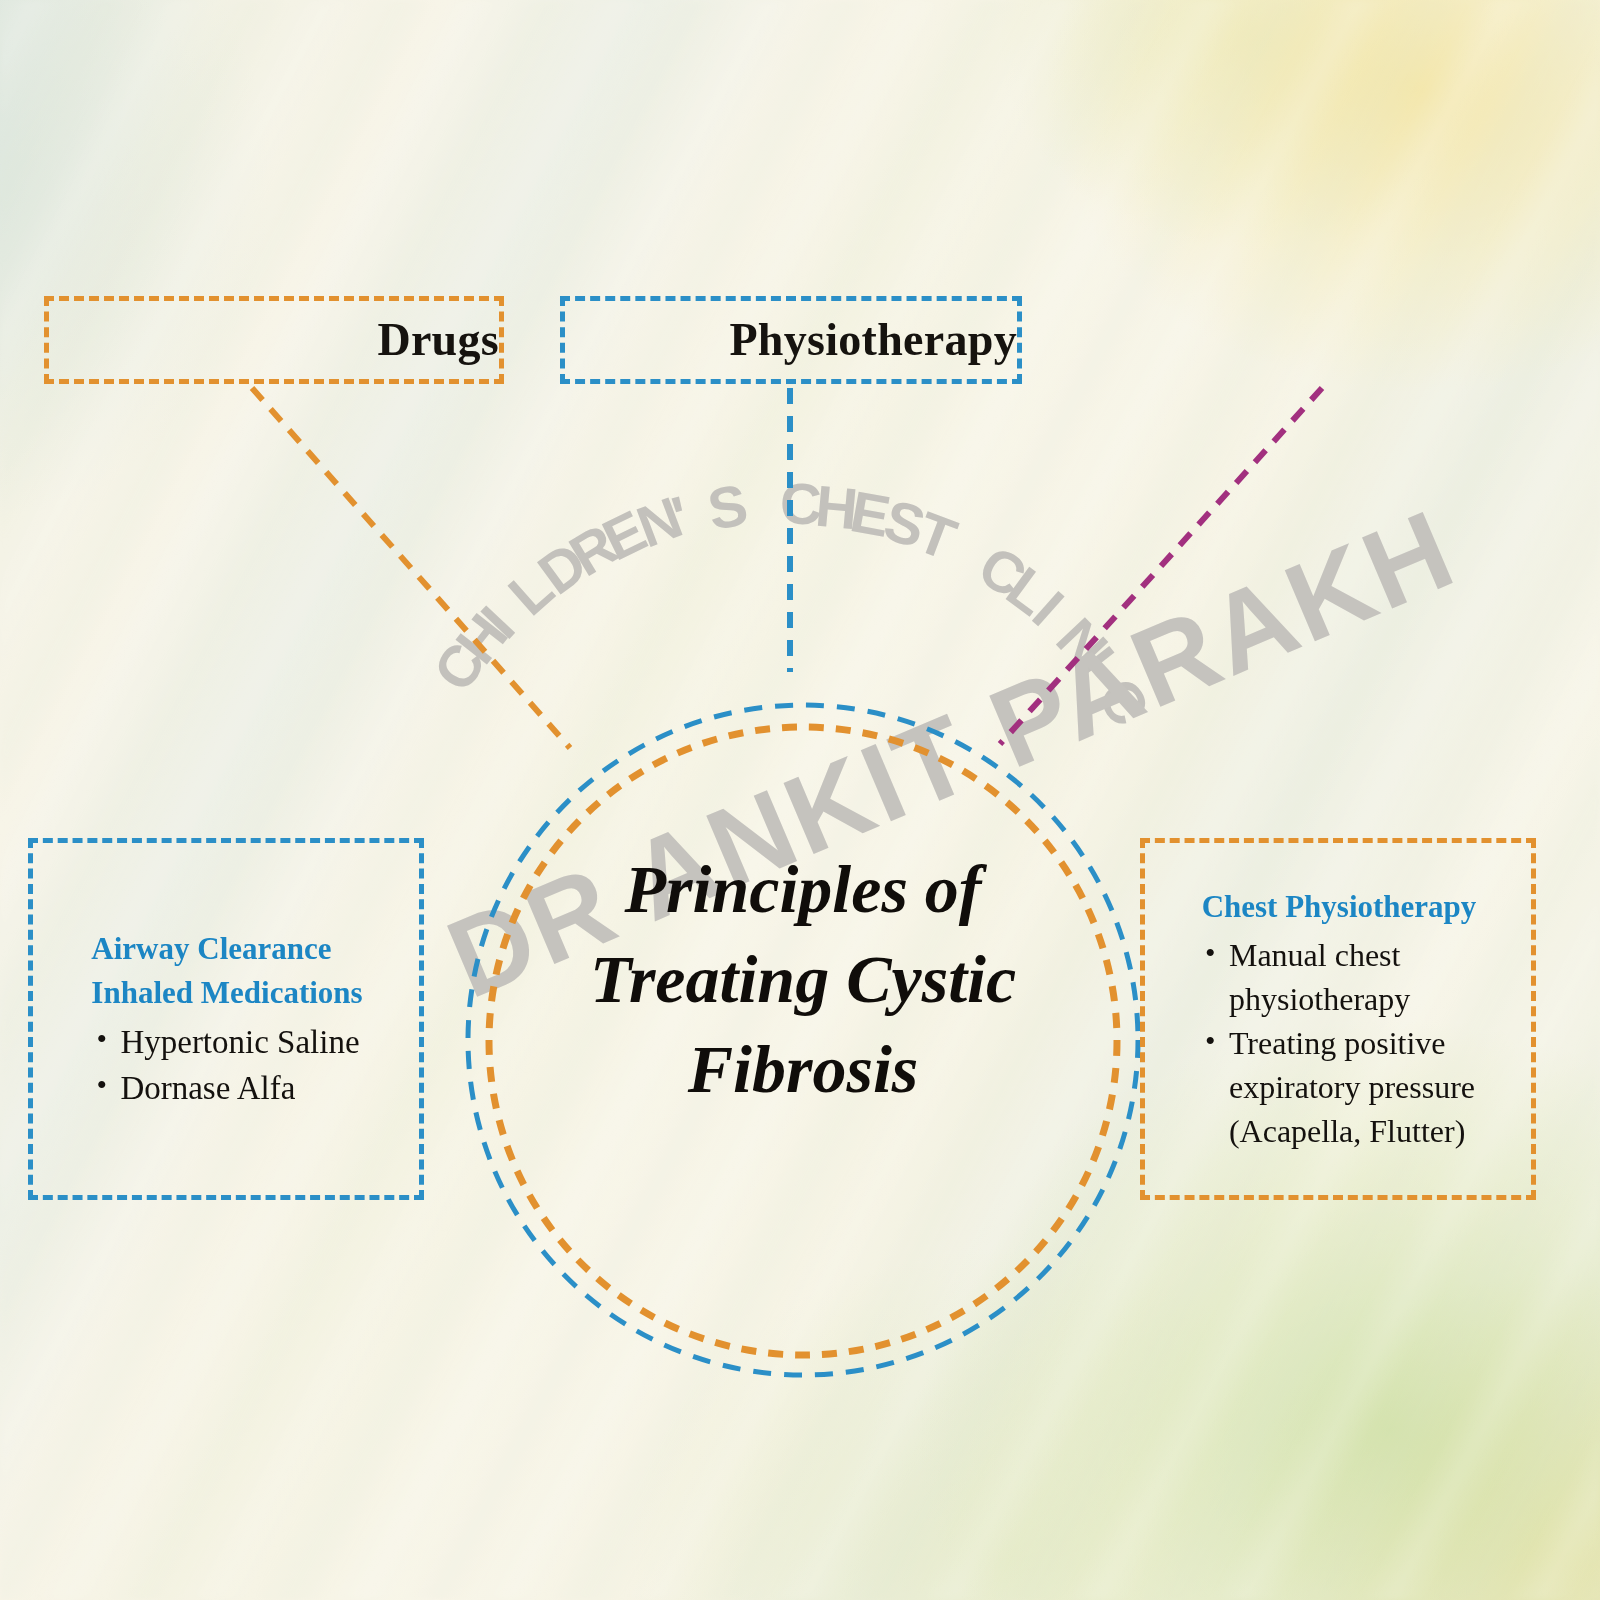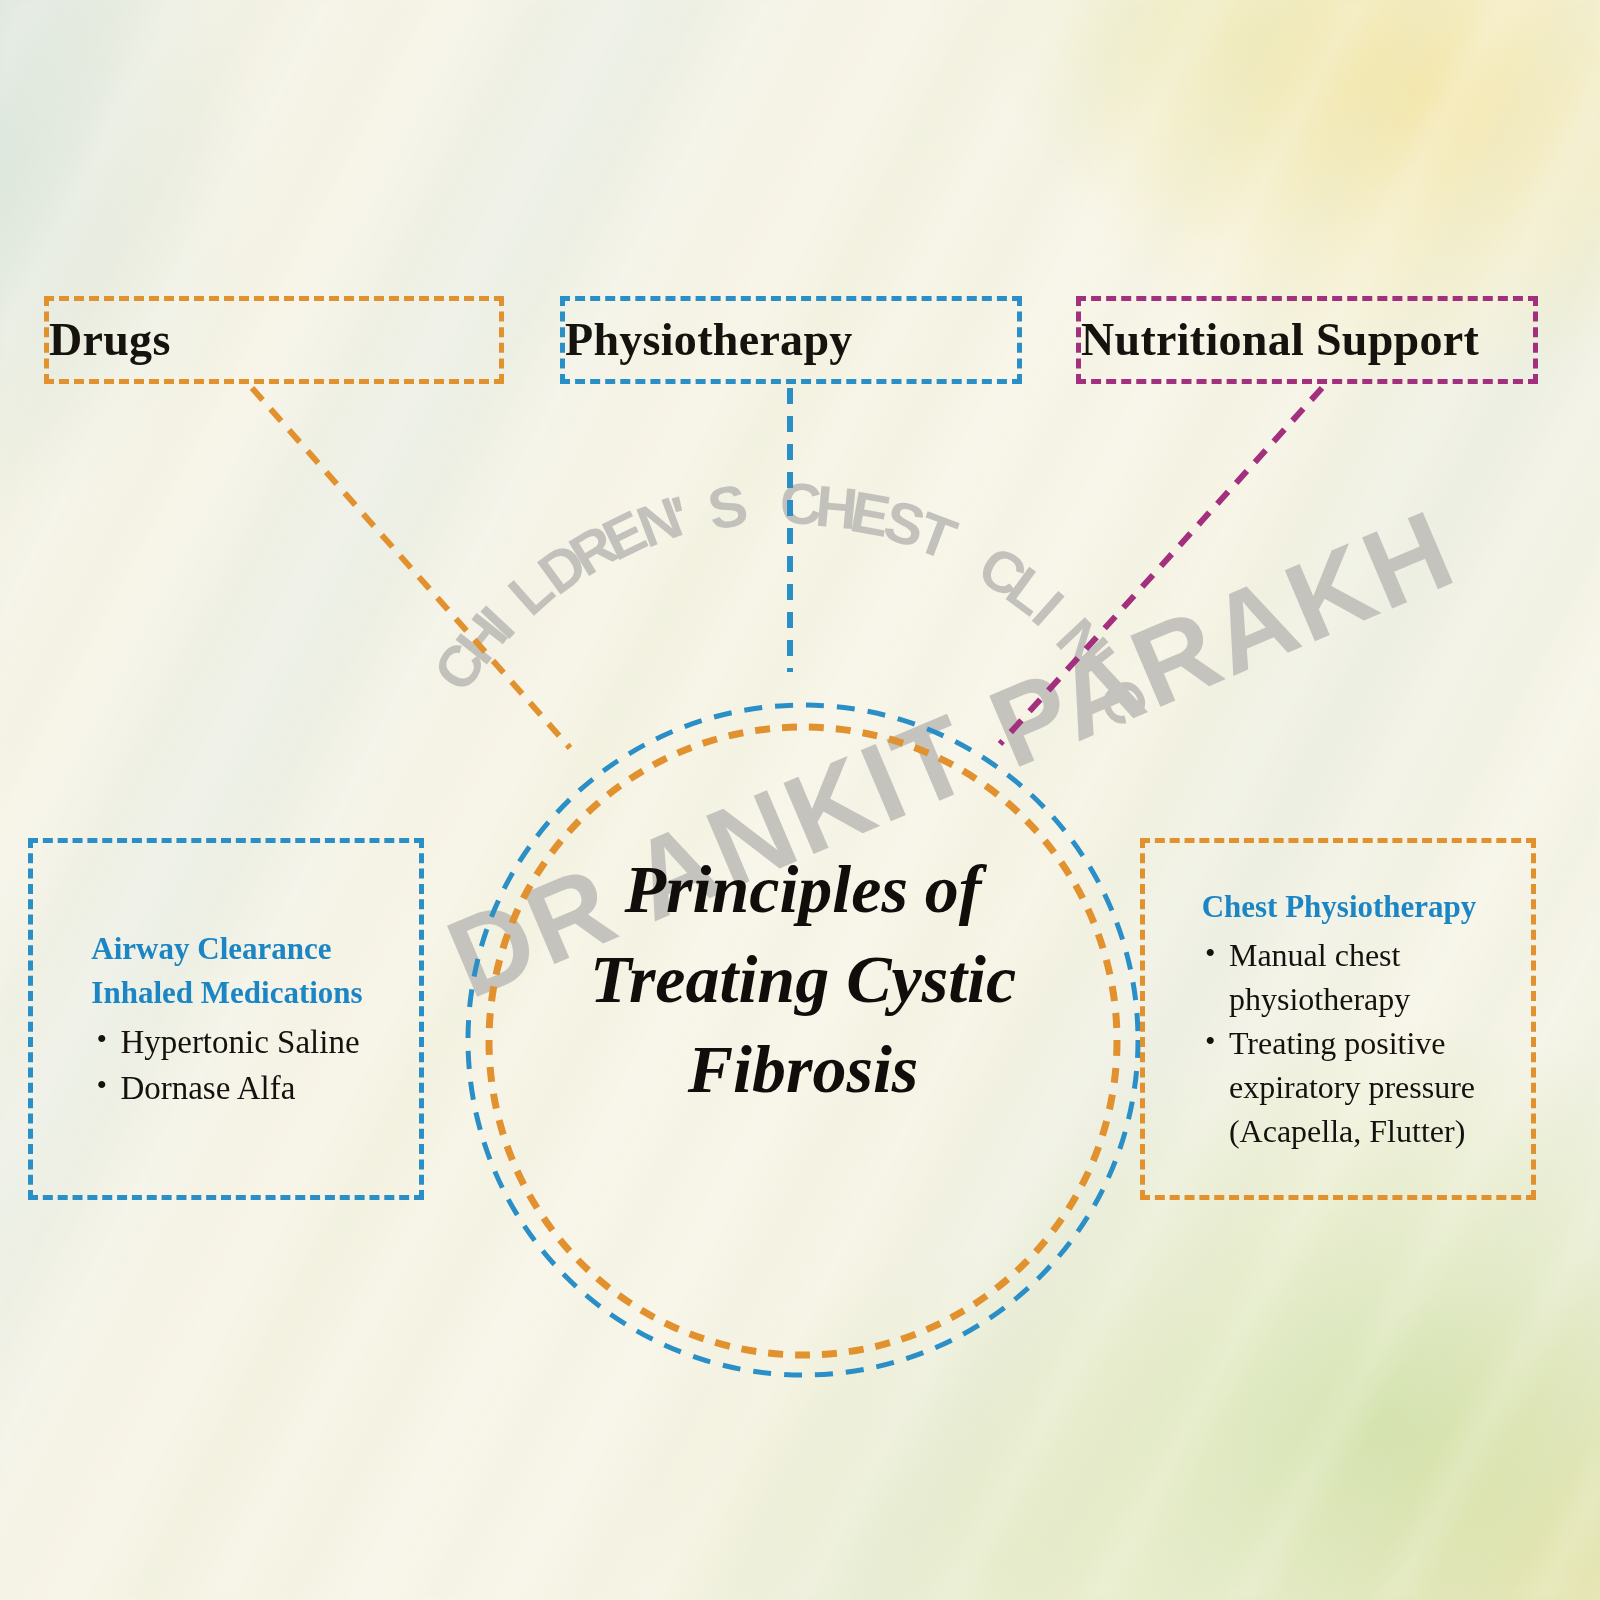--- a/index.html
+++ b/index.html
@@ -119,7 +119,7 @@
     box-sizing: border-box;
     display: flex;
     align-items: center;
-    justify-content: flex-start;
+    justify-content: flex-end;
     background: transparent;
   }
   .top-box .label {

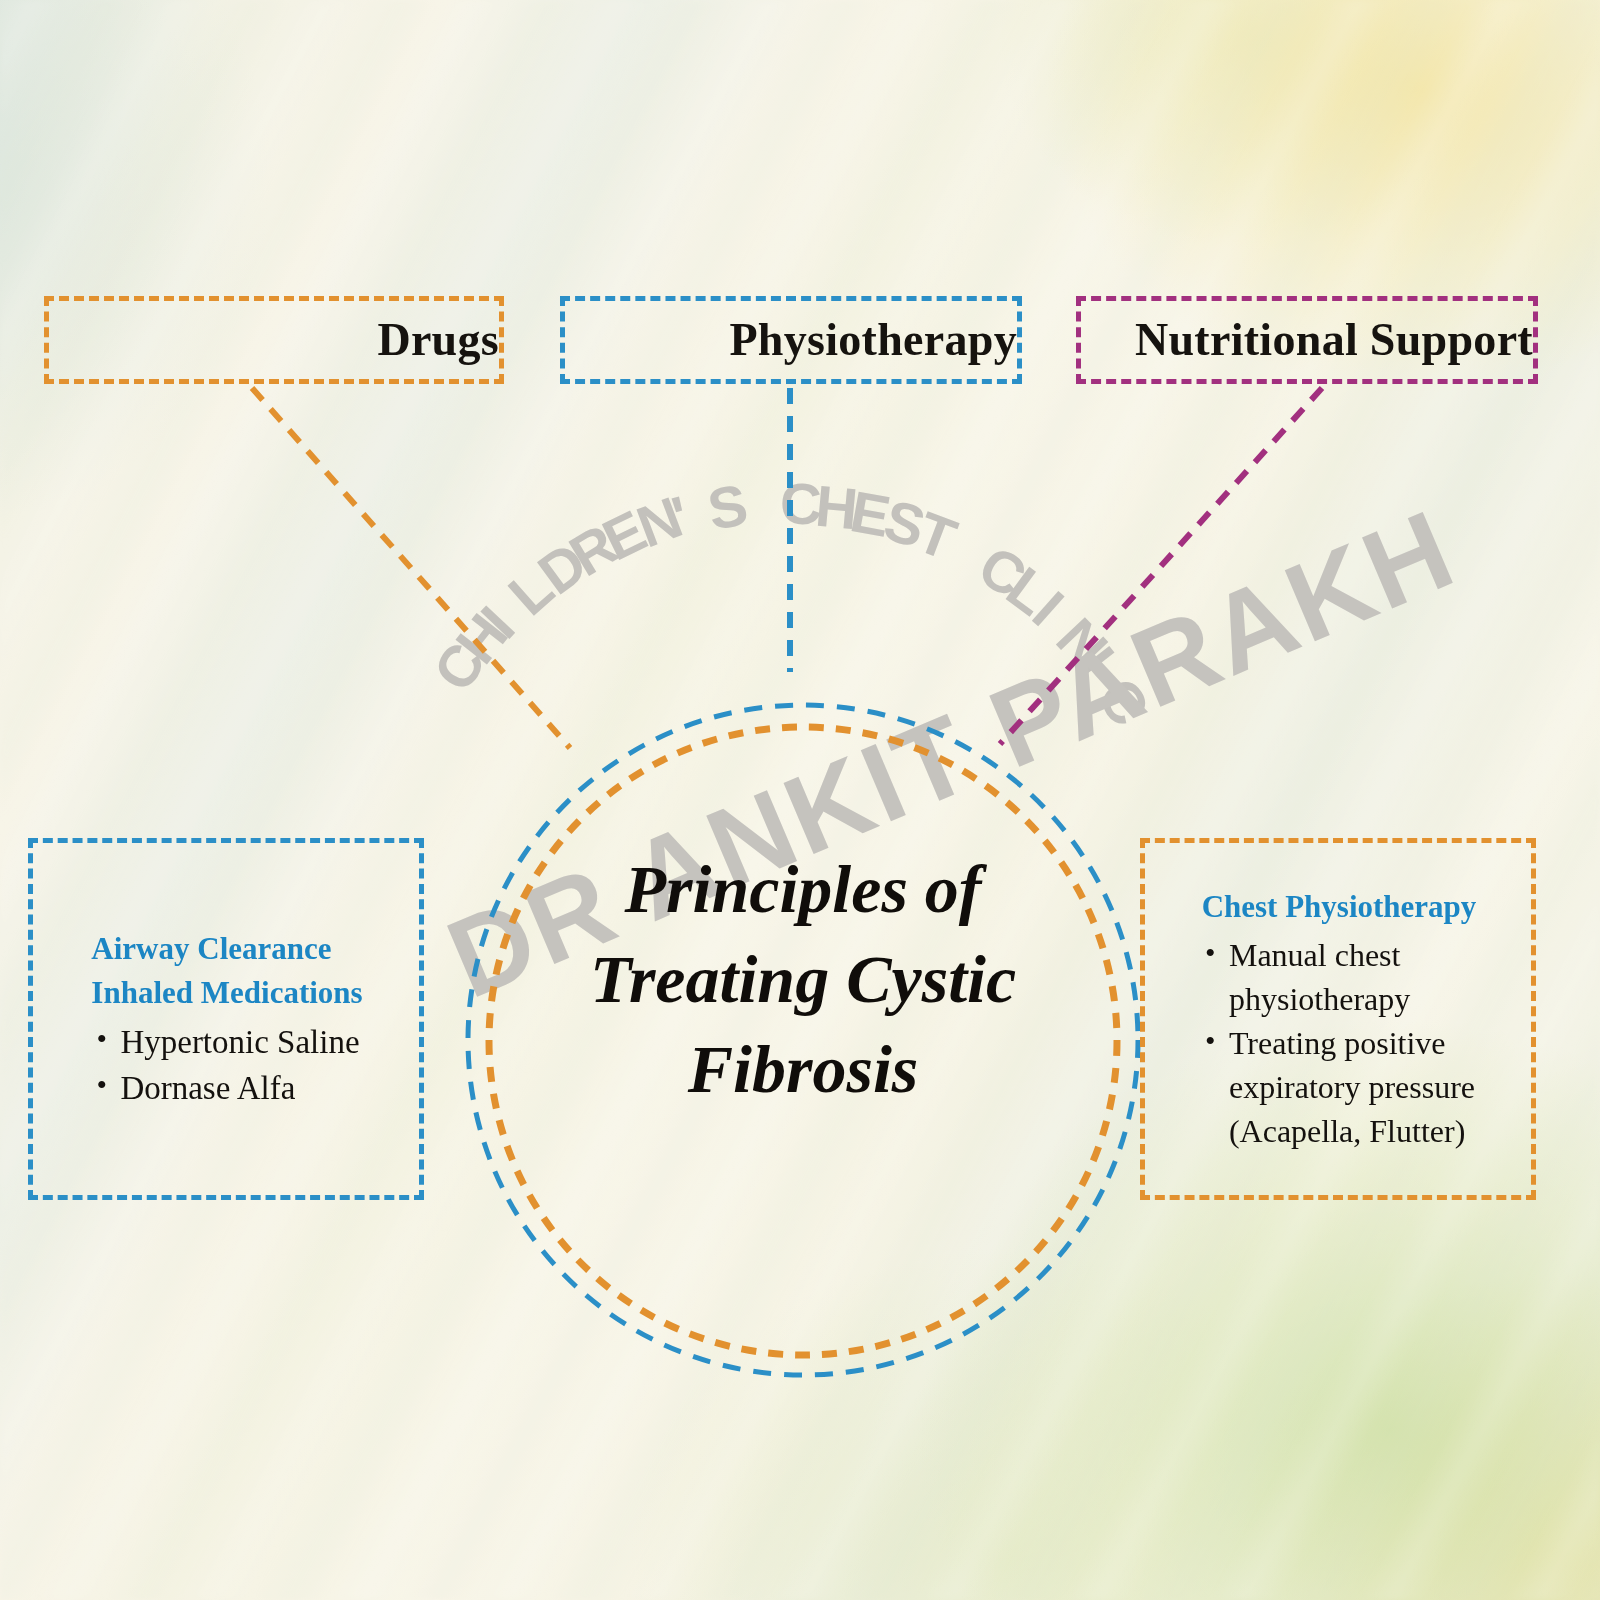--- a/index.html
+++ b/index.html
@@ -269,9 +269,6 @@
   <div class="top-box" id="box-antimicrobials" style="border-color: rgb(43, 143, 199);">
     <span class="label">Physiotherapy</span>
   </div>
-  <div class="top-box" id="box-nutritional" style="border-color: rgb(162, 48, 127);">
-    <span class="label">Nutritional Support</span>
-  </div>
 
   <div class="side-box" id="box-airway" style="border-color: rgb(43, 143, 199);">
     <div class="panel-heading" style="color: rgb(28, 134, 196);">

